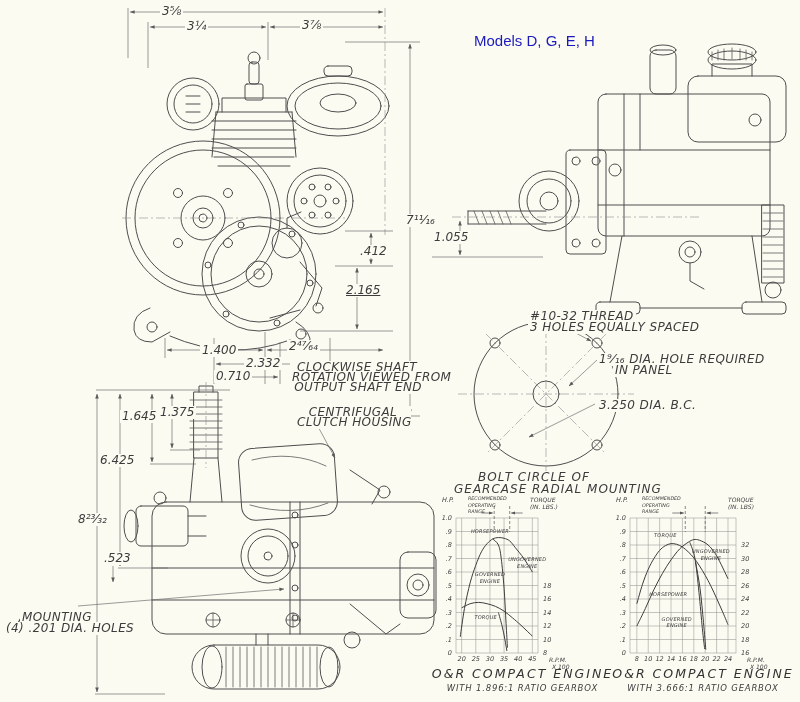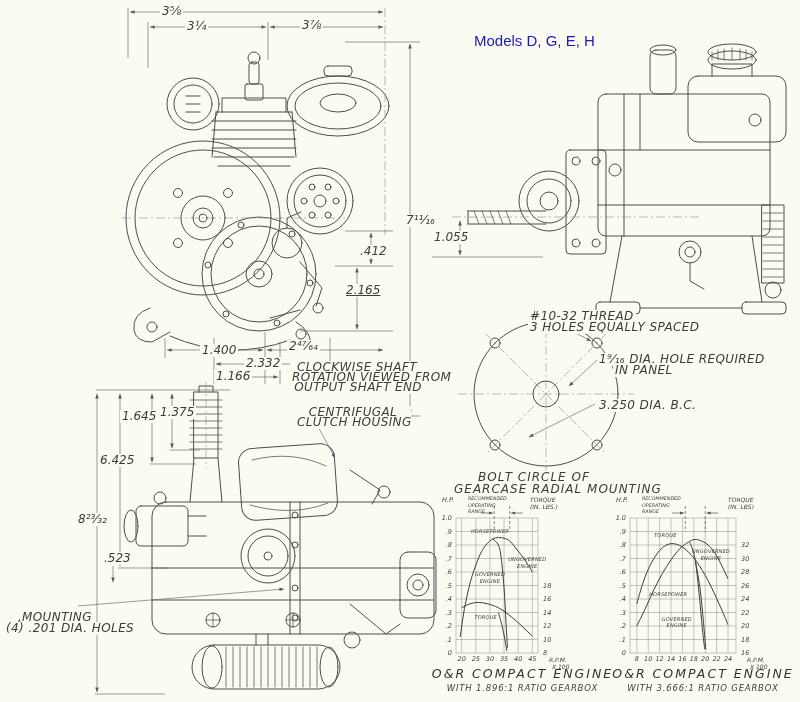--- a/index.html
+++ b/index.html
@@ -251,7 +251,7 @@
   <div class="dim" style="left:200px;top:344px;">1.400</div>
   <div class="dim" style="left:287px;top:340px;">2⁴⁷⁄₆₄</div>
   <div class="dim" style="left:244px;top:357px;">2.332</div>
-  <div class="dim" style="left:214px;top:370px;">1.166</div>
+  <div class="dim" style="left:214px;top:370px;">0.710</div>
   <div class="dim" style="left:432px;top:231px;">1.055</div>
 
   <div class="note ctr" style="left:290px;top:361px;width:130px;">CLOCKWISE SHAFT</div>

